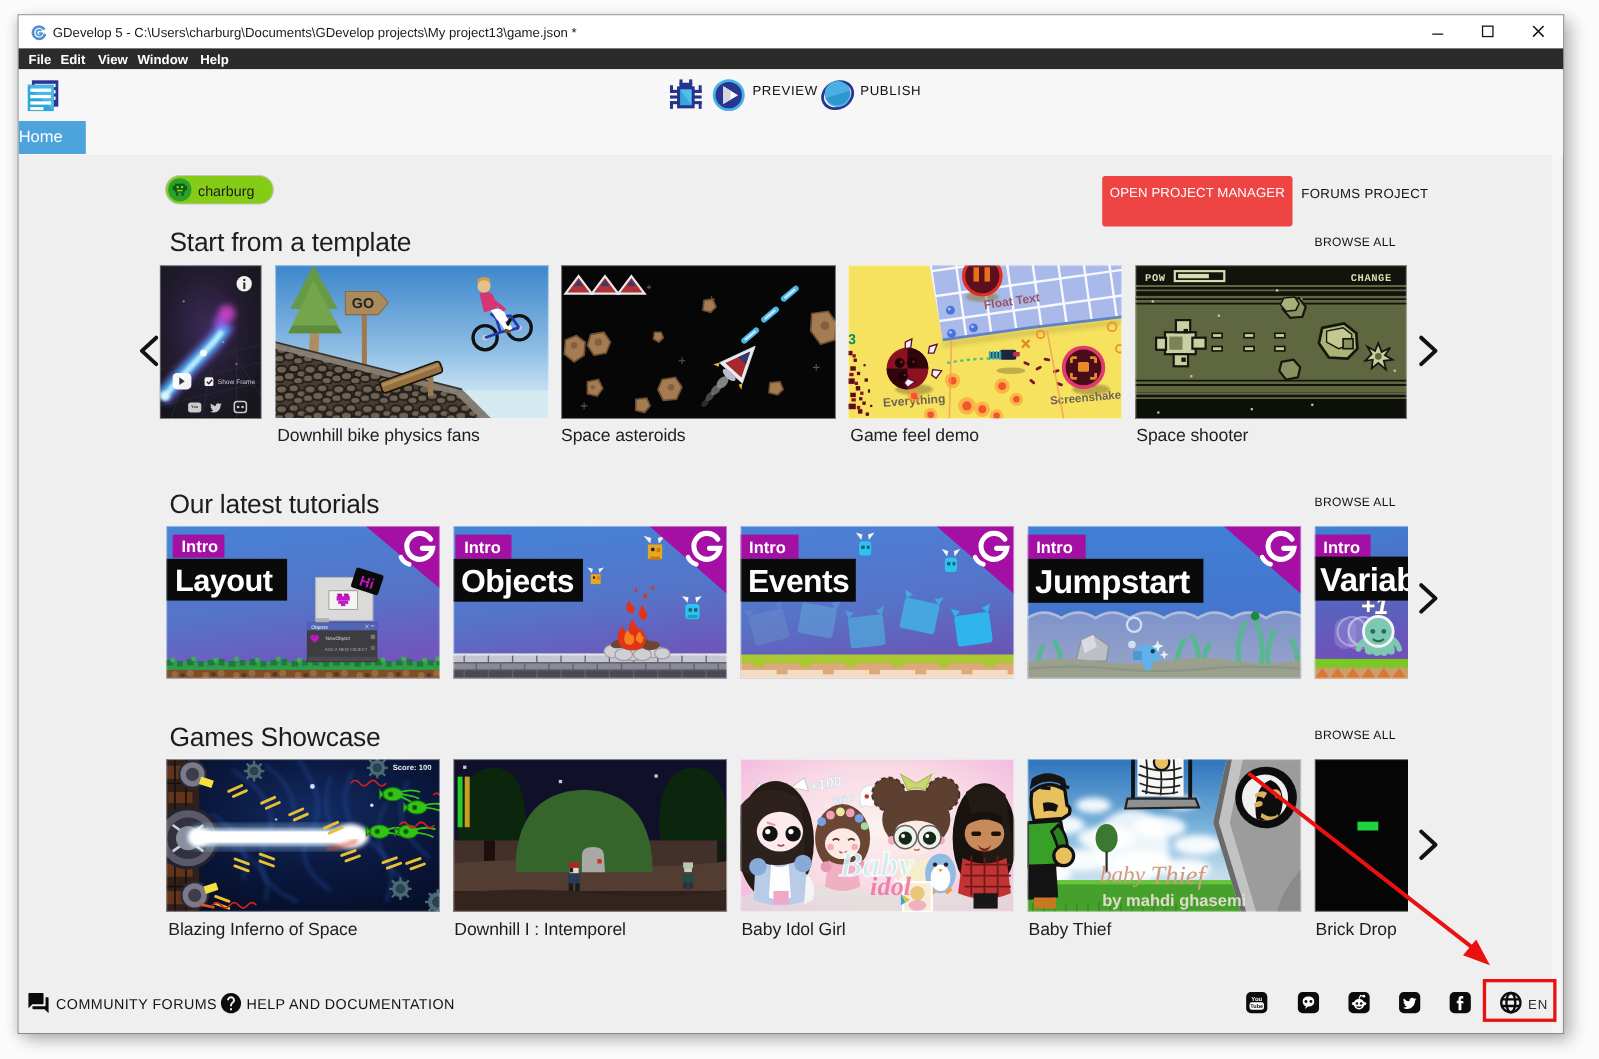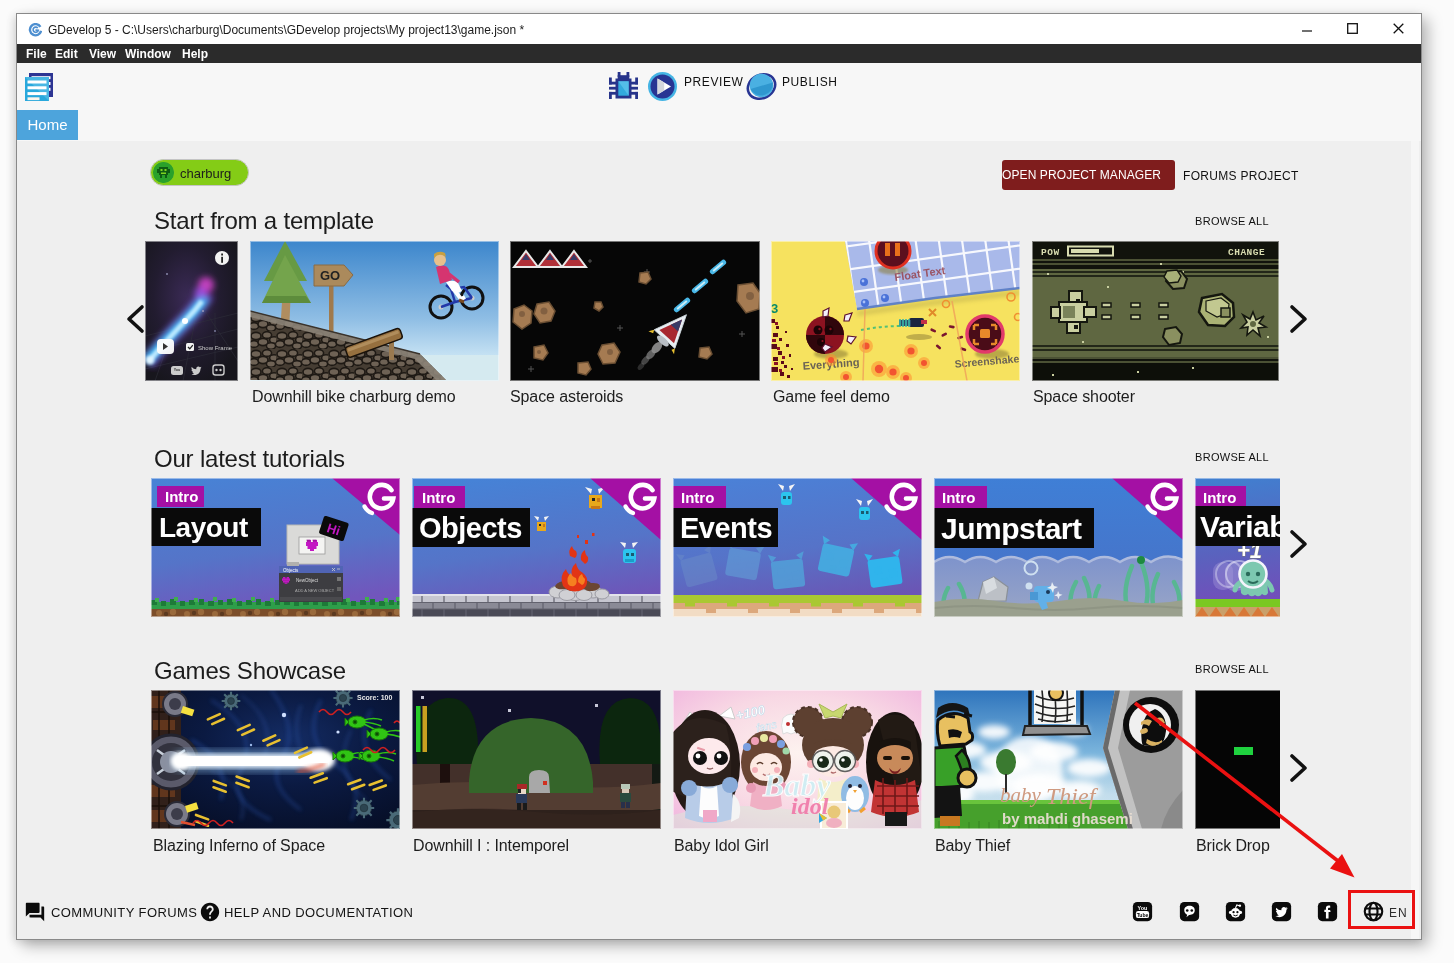--- a/index.html
+++ b/index.html
@@ -17,7 +17,7 @@
   #menubar span { position:absolute; top:3px; }
   #toolbar { position:absolute; left:0; top:49px; width:100%; height:47px; background:#f7f7f7; }
   #tabrow { position:absolute; left:0; top:96px; width:100%; height:31px; background:#f7f7f7; }
-  #hometab { position:absolute; left:0; top:0; width:61px; height:30px; background:#4da4dc; color:#fff; font-size:15px; line-height:30px; text-align:center; }
+  #hometab { position:absolute; left:0; top:0; width:61px; height:30px; background:#4da4dc; color:#fff; font-size:15px; line-height:30px; text-align:left; }
   #content { position:absolute; left:0; top:127px; width:1403px; height:798px; background:#efefef; overflow:hidden; }
   
   .chip { position:absolute; left:133px; top:18px; width:99px; height:27px; border:1px solid #c4c4c4; border-radius:14px; background:#84cc16; }

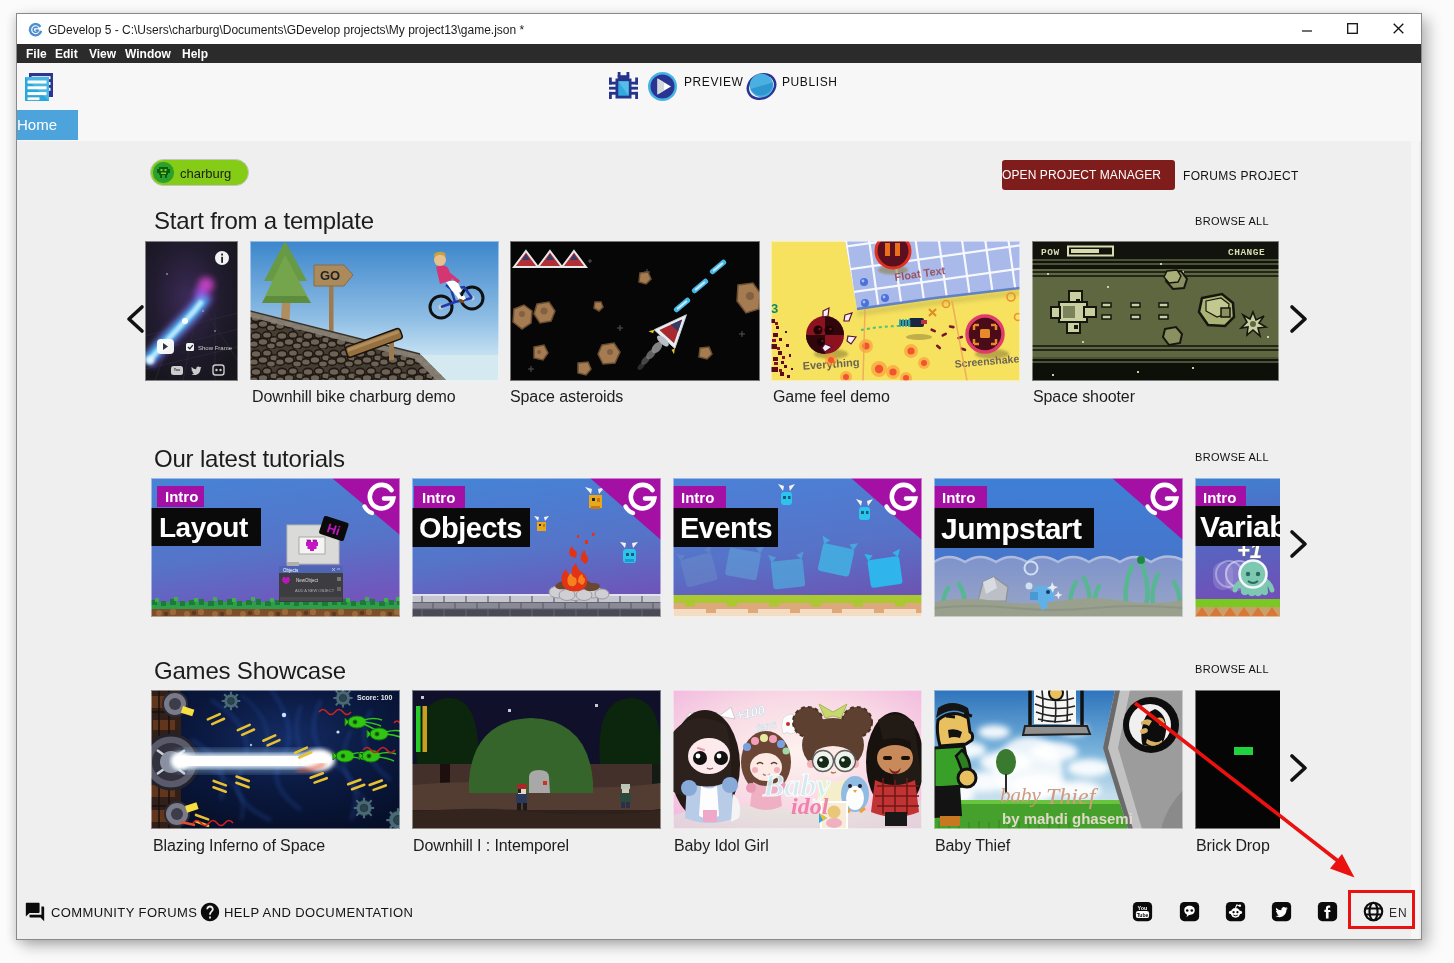--- a/index.html
+++ b/index.html
@@ -23,7 +23,7 @@
   .chip { position:absolute; left:133px; top:18px; width:99px; height:27px; border:1px solid #c4c4c4; border-radius:14px; background:#84cc16; }
   .chip .av { position:absolute; left:2px; top:2px; width:21px; height:21px; border-radius:50%; background:#2f9e3f; overflow:hidden; }
   .chip .nm { position:absolute; left:29px; top:6px; font-size:13px; color:#1d1d1d; }
-  .btnblue { position:absolute; left:985px; top:19px; width:173px; height:30px; background:#7f1d1d; color:#fff; font-size:12px; line-height:30px; border-radius:3px; letter-spacing:0.1px; white-space:nowrap; }
+  .btnblue { position:absolute; left:985px; top:19px; width:173px; height:46px; background:#ef4444; color:#fff; font-size:12px; text-align:center; line-height:30px; border-radius:3px; letter-spacing:0.1px; white-space:nowrap; }
   .closeproj { position:absolute; left:1166px; top:28px; font-size:12px; color:#111; letter-spacing:0.3px; }
   h2.sect { position:absolute; font-size:24px; font-weight:normal; color:#1c1c1c; letter-spacing:-0.2px; }
   .browse { position:absolute; font-size:11px; color:#111; letter-spacing:0.3px; }

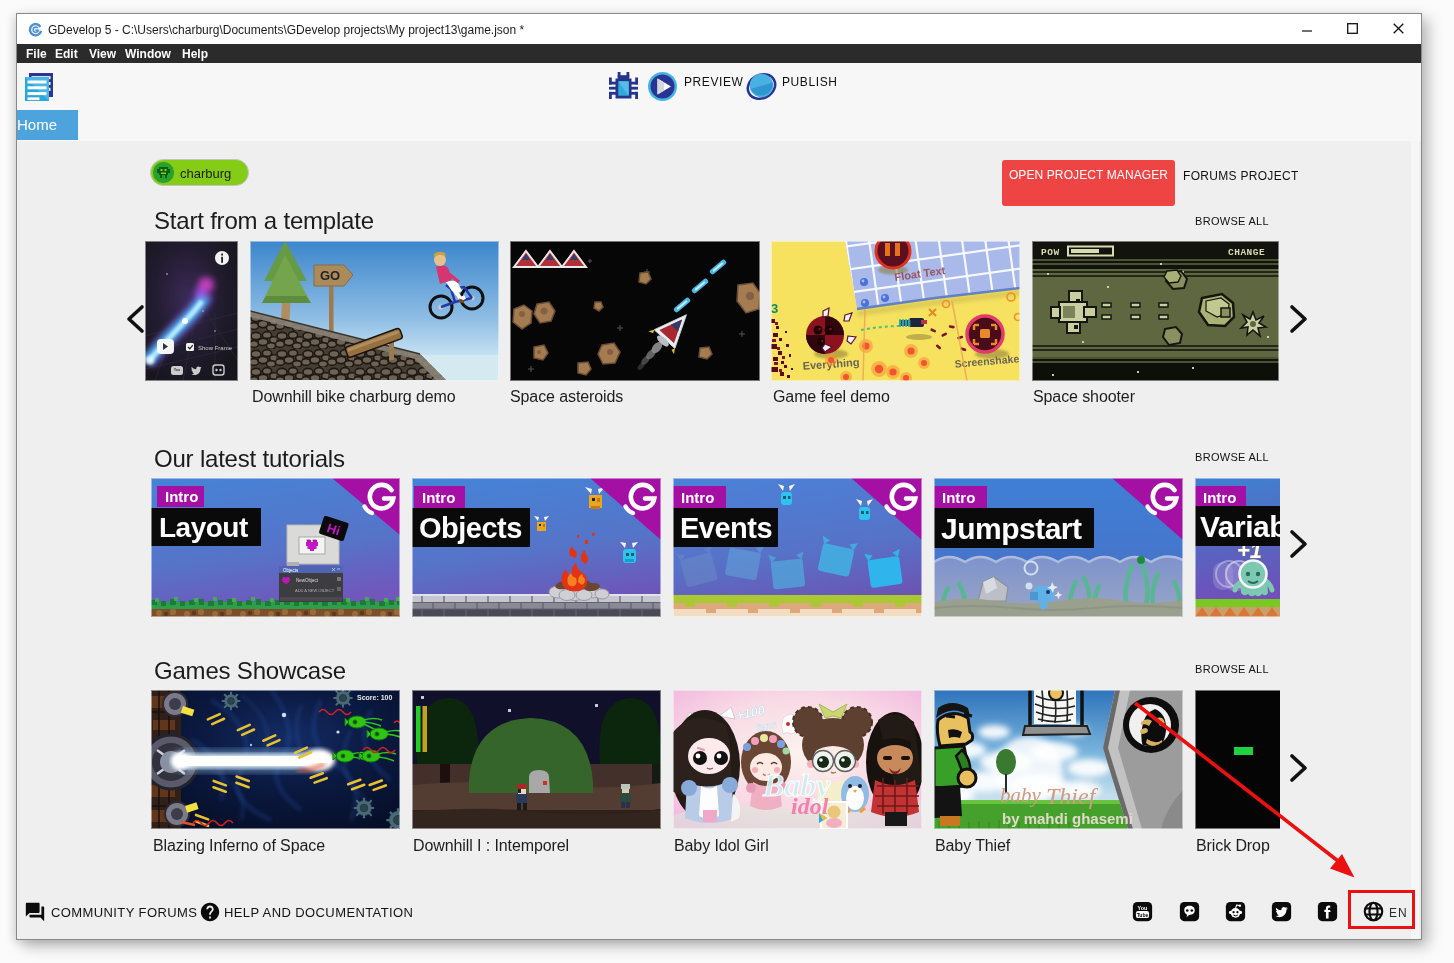--- a/index.html
+++ b/index.html
@@ -535,7 +535,7 @@
       </svg>
     </div>
 
-    <div class="caption" style="left:235px;top:247px">Downhill bike charburg demo</div>
+    <div class="caption" style="left:235px;top:247px">Downhill bike physics fans</div>
     <div class="caption" style="left:493px;top:247px">Space asteroids</div>
     <div class="caption" style="left:756px;top:247px">Game feel demo</div>
     <div class="caption" style="left:1016px;top:247px">Space shooter</div>

